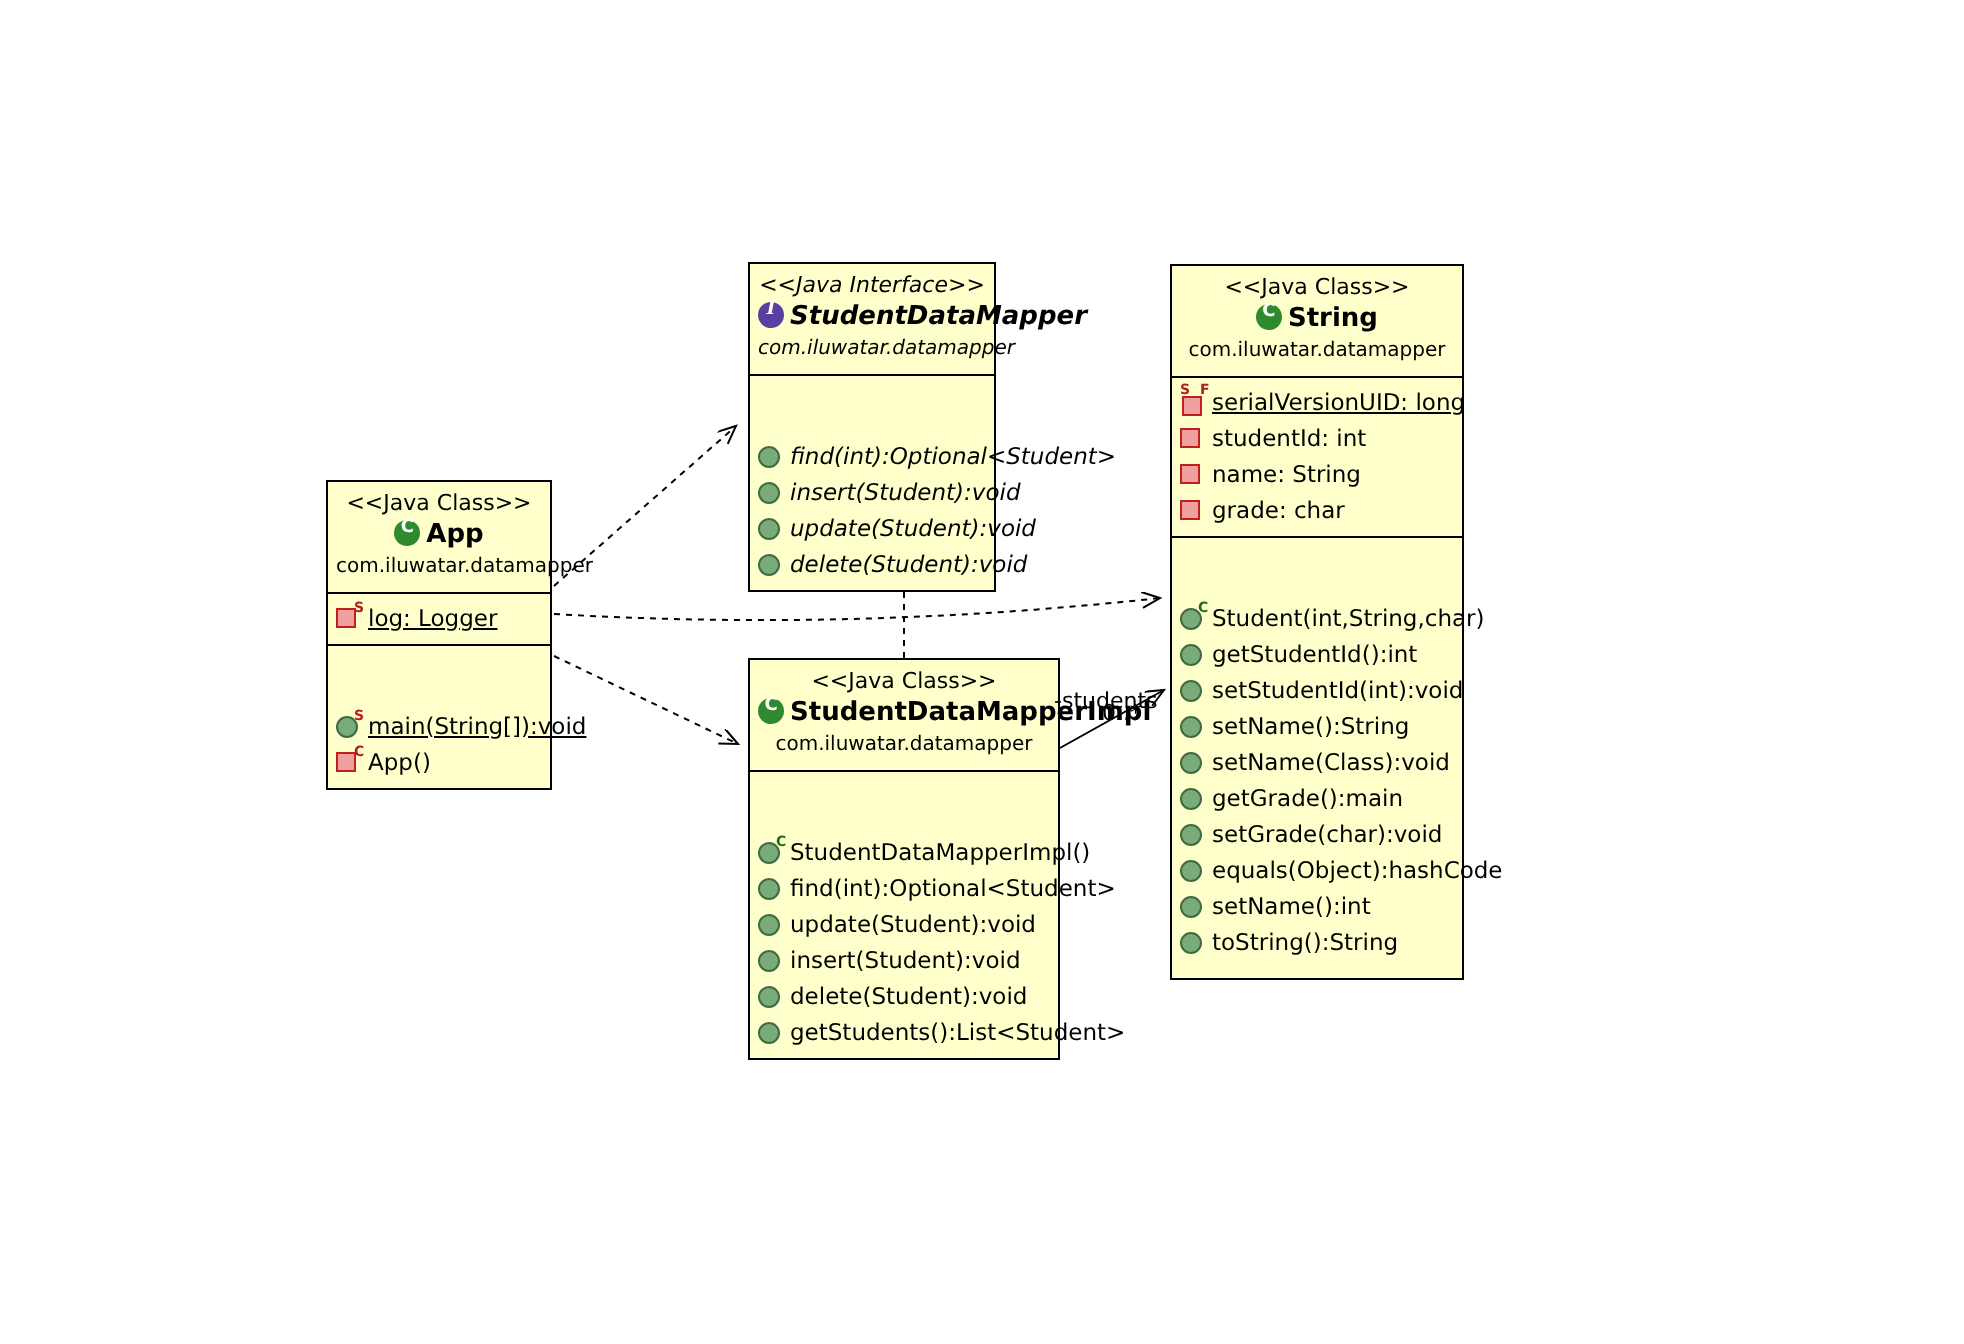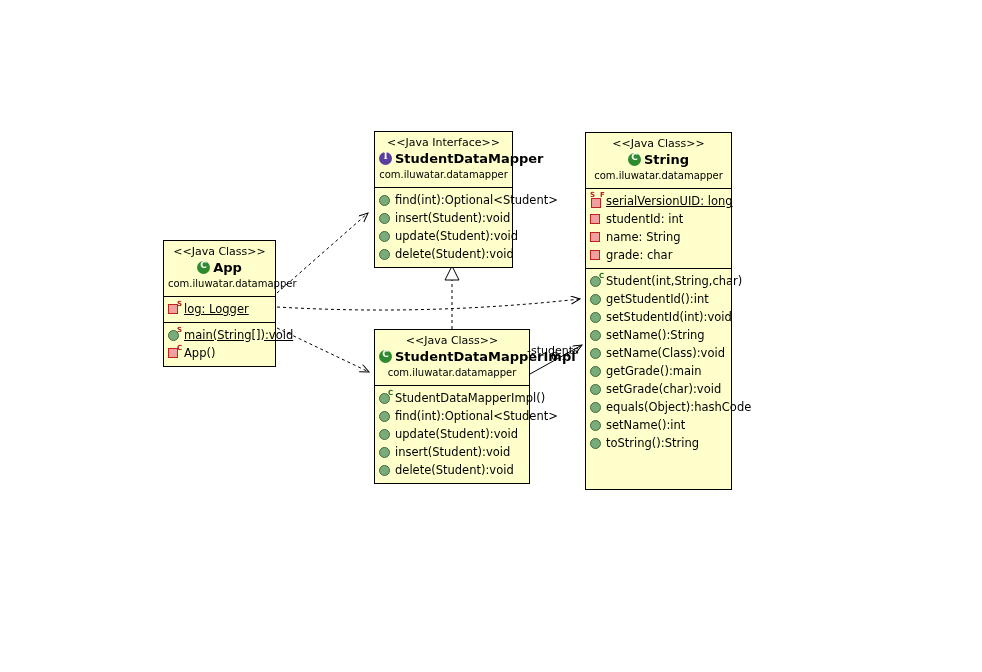--- a/index.html
+++ b/index.html
@@ -221,7 +221,7 @@
     </div>
   </div>
 
-  <div class="uml-box" style="left:374px; top:131px; width:139px;">
+  <div class="uml-box" style="left:374px; top:131px; width:124px;font-style:italic;">
     <div class="uml-header">
       <span class="stereotype">&lt;&lt;Java Interface&gt;&gt;</span>
       <span class="cls-name"><span class="emblem iface"></span><span>StudentDataMapper</span></span>

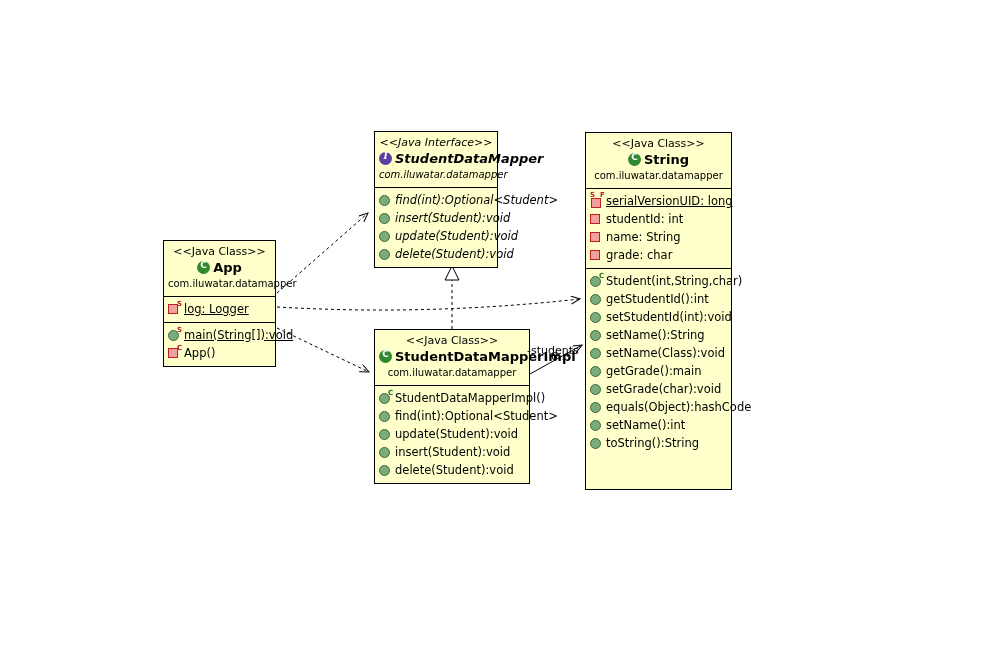--- a/index.html
+++ b/index.html
@@ -70,7 +70,7 @@
     padding: 3px 0 4px 0;
     border-bottom: 1px solid #000000;
   }
-  .compartment.last { border-bottom: none; }
+  .compartment.last { border-bottom: none; margin-top: 28px; }
 
   .member {
     position: relative;

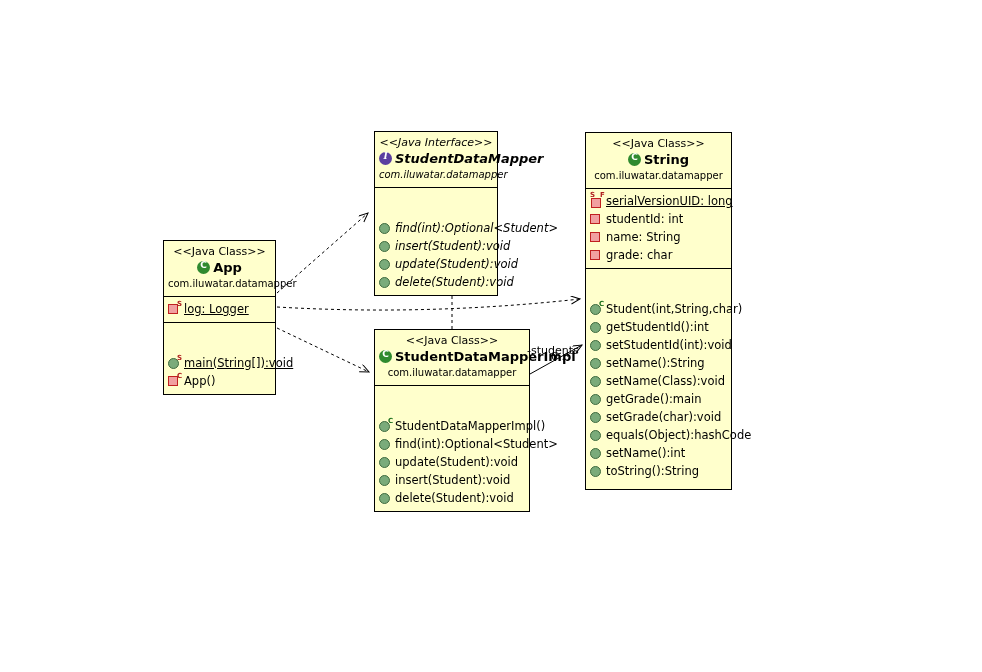--- a/index.html
+++ b/index.html
@@ -276,6 +276,10 @@
         <span class="badge"><span class="dot pub"></span></span>
         <span class="mtext">delete(Student):void</span>
       </div>
+      <div class="member">
+        <span class="badge"><span class="dot pub"></span></span>
+        <span class="mtext">getStudents():List&lt;Student&gt;</span>
+      </div>
     </div>
   </div>
 

